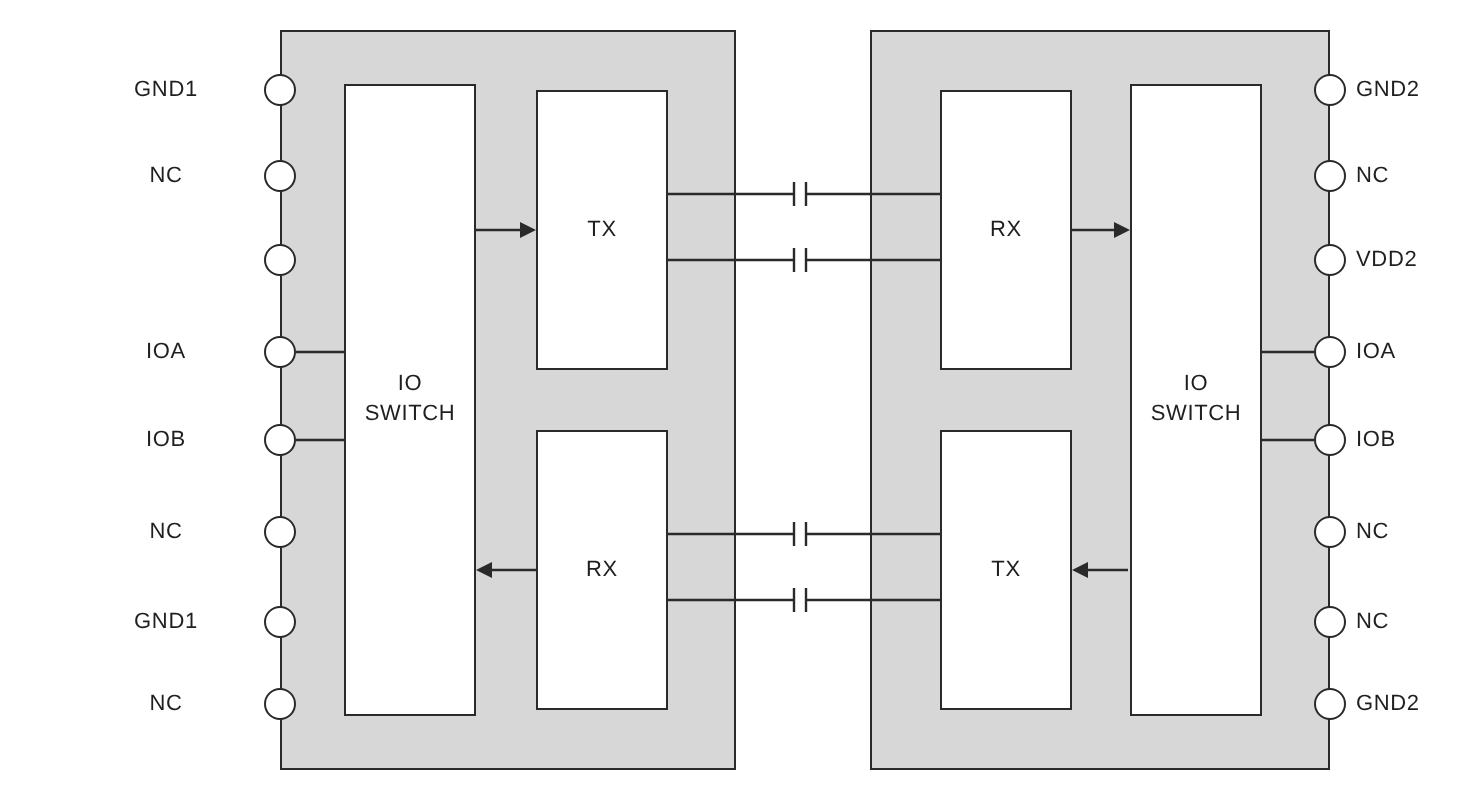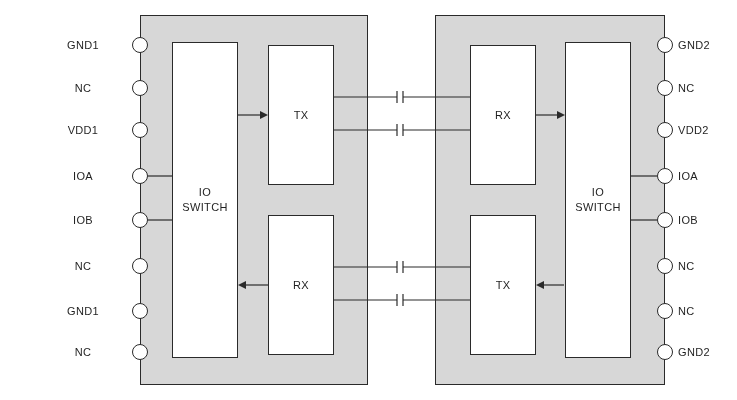--- a/index.html
+++ b/index.html
@@ -184,7 +184,6 @@
 
   <div class="pin-label left" style="top:38px;">GND1</div>
   <div class="pin-label left" style="top:81px;">NC</div>
-  <div class="pin-label left" style="top:123px;">VDD1</div>
   <div class="pin-label left" style="top:169px;">IOA</div>
   <div class="pin-label left" style="top:213px;">IOB</div>
   <div class="pin-label left" style="top:259px;">NC</div>

